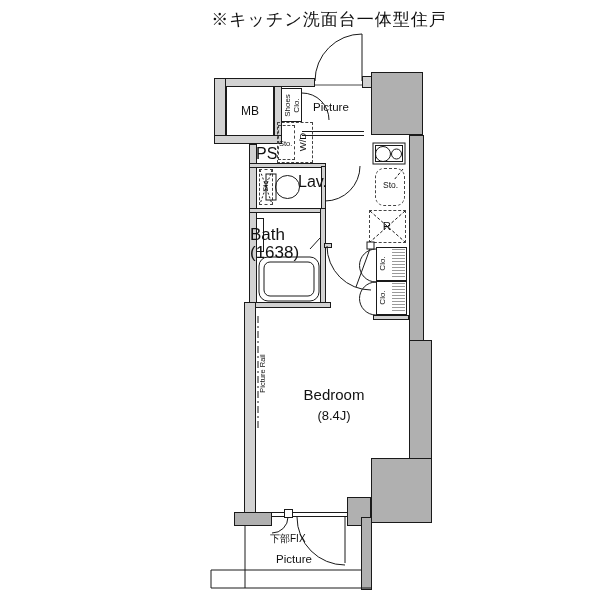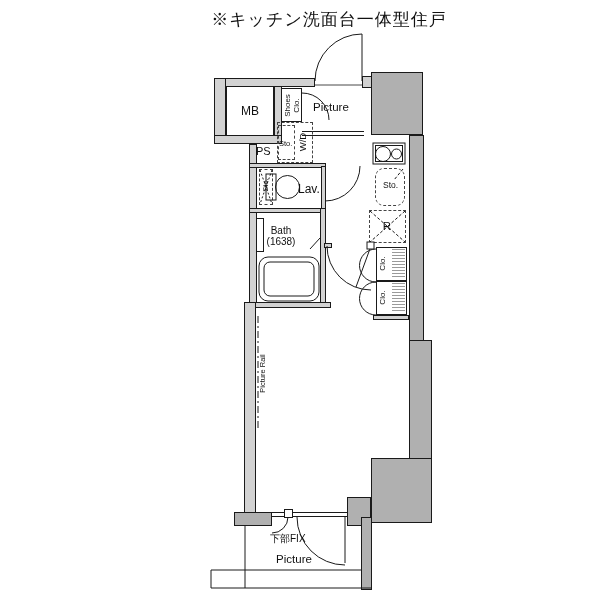--- a/index.html
+++ b/index.html
@@ -119,7 +119,7 @@
   <div class="lbl ctr" style="left:197px;top:86px;width:48px;height:50px;font-size:12px">MB</div>
   <div class="lbl ctr rot wrap" style="left:245px;top:95px;width:37px;height:21px;font-size:8px">Shoes Clo.</div>
   <div class="lbl" style="left:284px;top:101px;font-size:11.5px">Picture</div>
-  <div class="lbl" style="left:227px;top:146px;font-size:11px">PS</div>
+  <div class="lbl" style="left:227px;top:146px;font-size:16px">PS</div>
   <div class="lbl" style="left:250px;top:140px;font-size:7.5px">Sto.</div>
   <div class="lbl ctr rot" style="left:262px;top:134px;width:24px;height:16px;font-size:9.5px">W/D</div>
   <div class="lbl ctr rot" style="left:227px;top:179px;width:20px;height:12px;font-size:7.5px">Sto.</div>

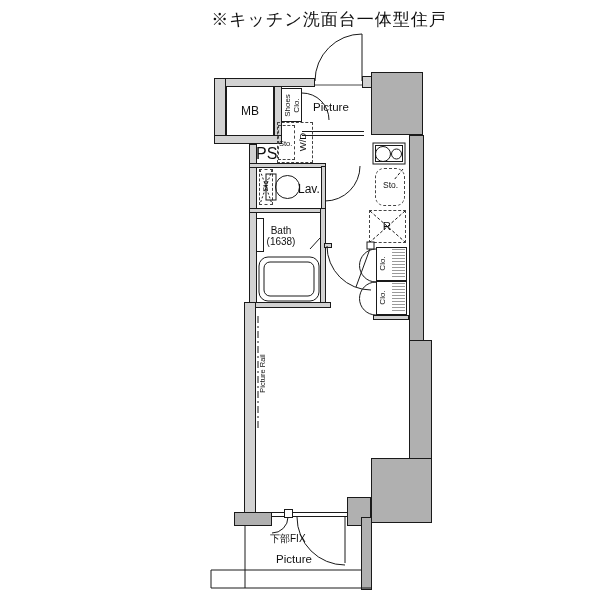--- a/index.html
+++ b/index.html
@@ -123,7 +123,7 @@
   <div class="lbl" style="left:250px;top:140px;font-size:7.5px">Sto.</div>
   <div class="lbl ctr rot" style="left:262px;top:134px;width:24px;height:16px;font-size:9.5px">W/D</div>
   <div class="lbl ctr rot" style="left:227px;top:179px;width:20px;height:12px;font-size:7.5px">Sto.</div>
-  <div class="lbl" style="left:269px;top:183px;font-size:12px">Lav.</div>
+  <div class="lbl" style="left:269px;top:174px;font-size:16px">Lav.</div>
   <div class="lbl" style="left:221px;top:226px;width:62px;text-align:center;font-size:10px;white-space:normal">
     <span>Bath</span><br>
     <span>(1638)</span>

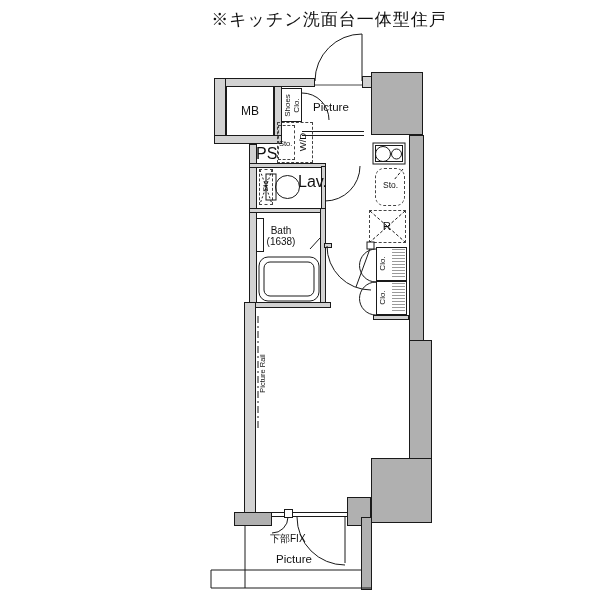--- a/index.html
+++ b/index.html
@@ -124,7 +124,7 @@
   <div class="lbl ctr rot" style="left:262px;top:134px;width:24px;height:16px;font-size:9.5px">W/D</div>
   <div class="lbl ctr rot" style="left:227px;top:179px;width:20px;height:12px;font-size:7.5px">Sto.</div>
   <div class="lbl" style="left:269px;top:174px;font-size:16px">Lav.</div>
-  <div class="lbl" style="left:221px;top:226px;width:62px;text-align:center;font-size:10px;white-space:normal">
+  <div class="lbl" style="left:221px;top:226px;width:62px;text-align:left;font-size:17px;white-space:normal">
     <span>Bath</span><br>
     <span>(1638)</span>
   </div>

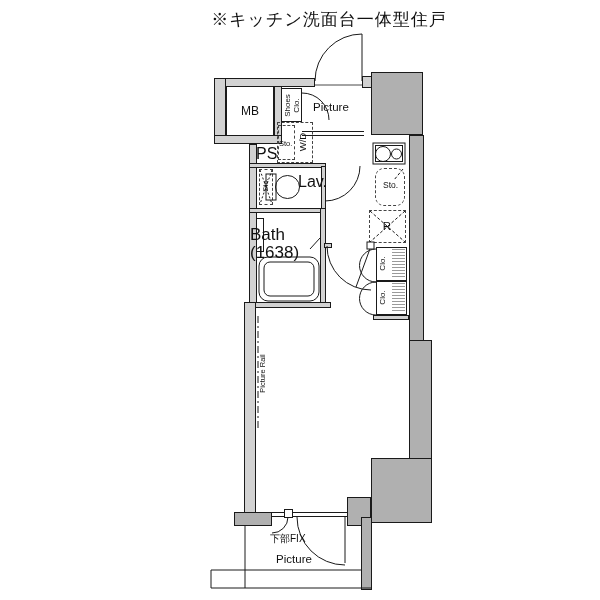--- a/index.html
+++ b/index.html
@@ -133,6 +133,10 @@
   <div class="lbl ctr rot" style="left:344px;top:258px;width:20px;height:11px;font-size:8px">Clo.</div>
   <div class="lbl ctr rot" style="left:344px;top:292px;width:20px;height:11px;font-size:8px">Clo.</div>
   <div class="lbl ctr rot" style="left:208px;top:368px;width:50px;height:11px;font-size:7.5px">Picture Rail</div>
+  <div class="lbl" style="left:240px;top:385px;width:130px;text-align:center;font-size:15px;white-space:normal;line-height:1.3">
+    <span>Bedroom</span><br>
+    <span style="font-size:13px">(8.4J)</span>
+  </div>
   <div class="lbl" style="left:241px;top:534px;font-size:10px">下部FIX</div>
   <div class="lbl" style="left:235px;top:553px;width:60px;text-align:center;font-size:11.5px">Picture</div>
 

